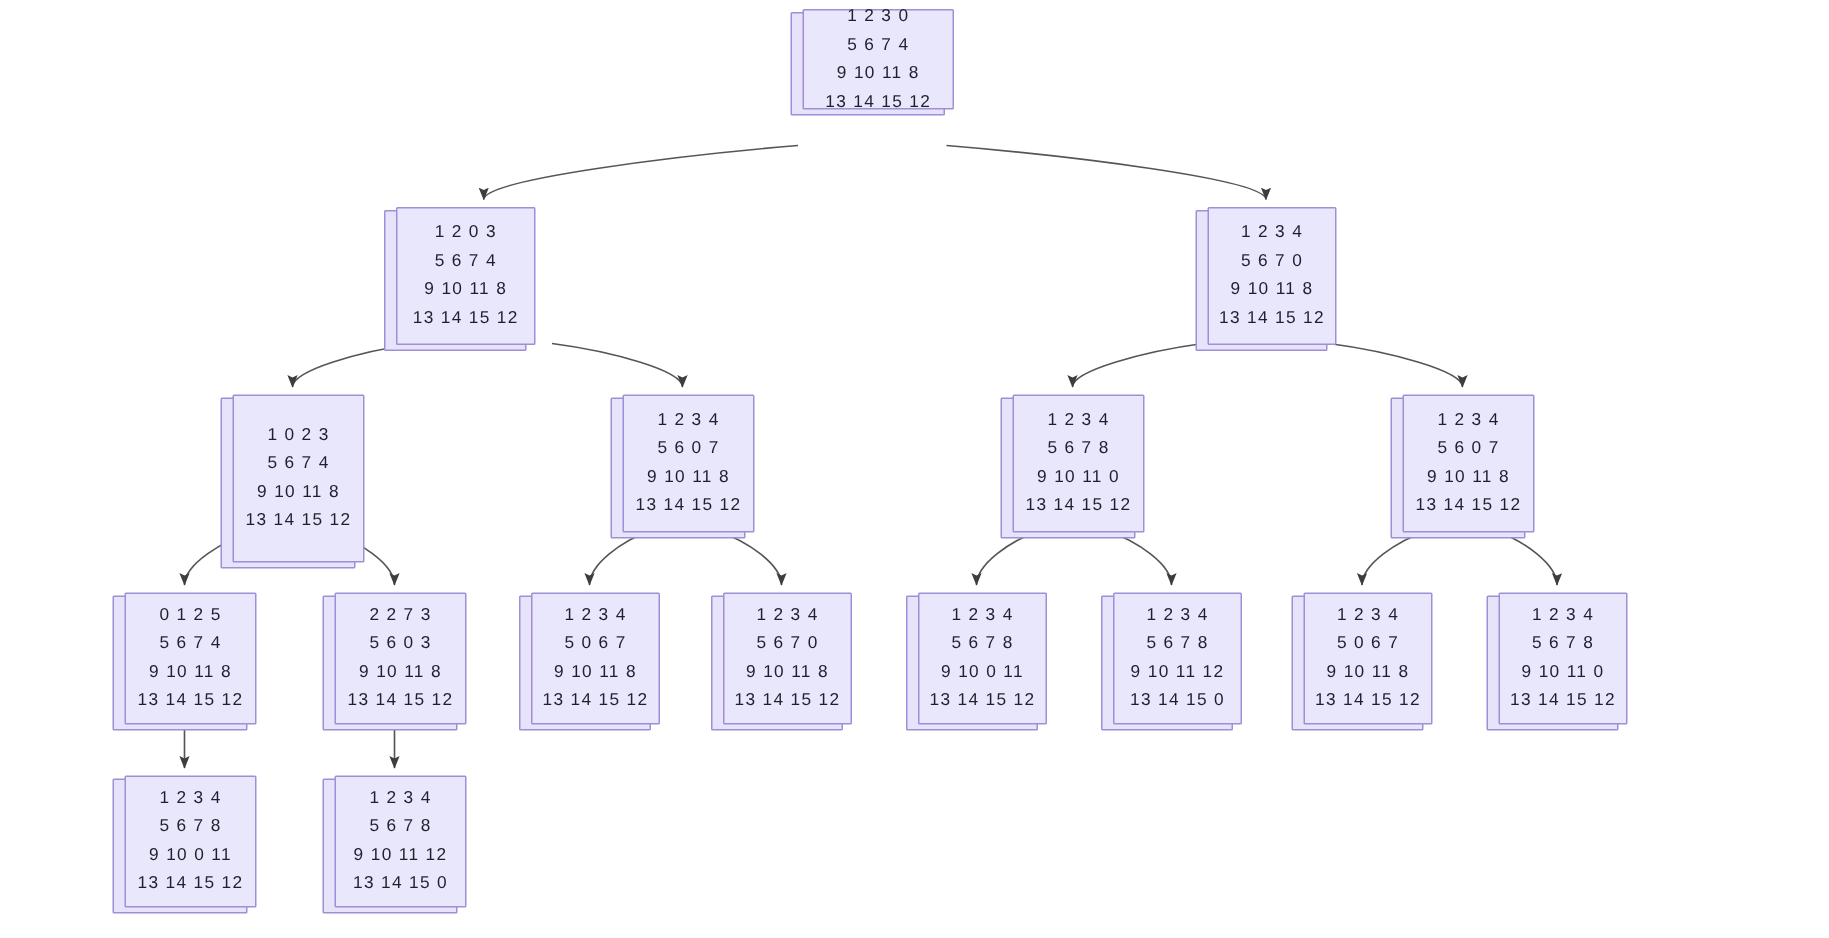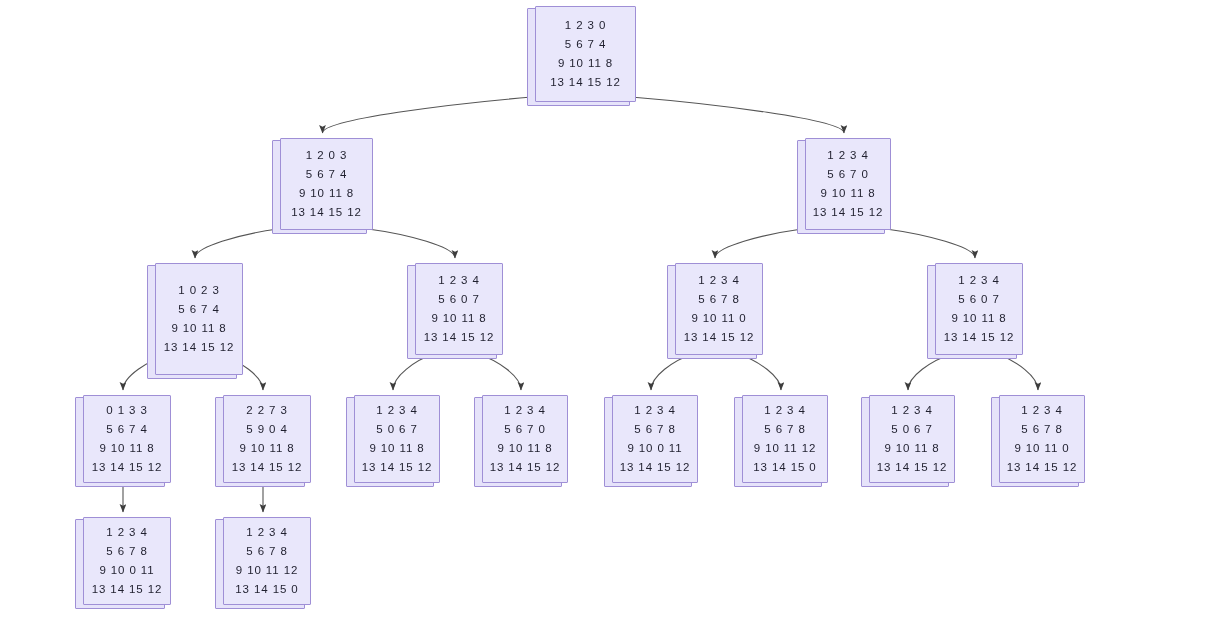--- a/index.html
+++ b/index.html
@@ -87,7 +87,7 @@
       </g>
   </svg>
   <div id="node-group">
-      <div class="node" style="left: 527px; top: 8px; width: 103px; height: 98px;">
+      <div class="node" style="left: 527px; top: 8px; width: 103px; height: 69px;">
         <div class="node-inner">
           <div class="row">1 2 3 0</div>
           <div class="row">5 6 7 4</div>

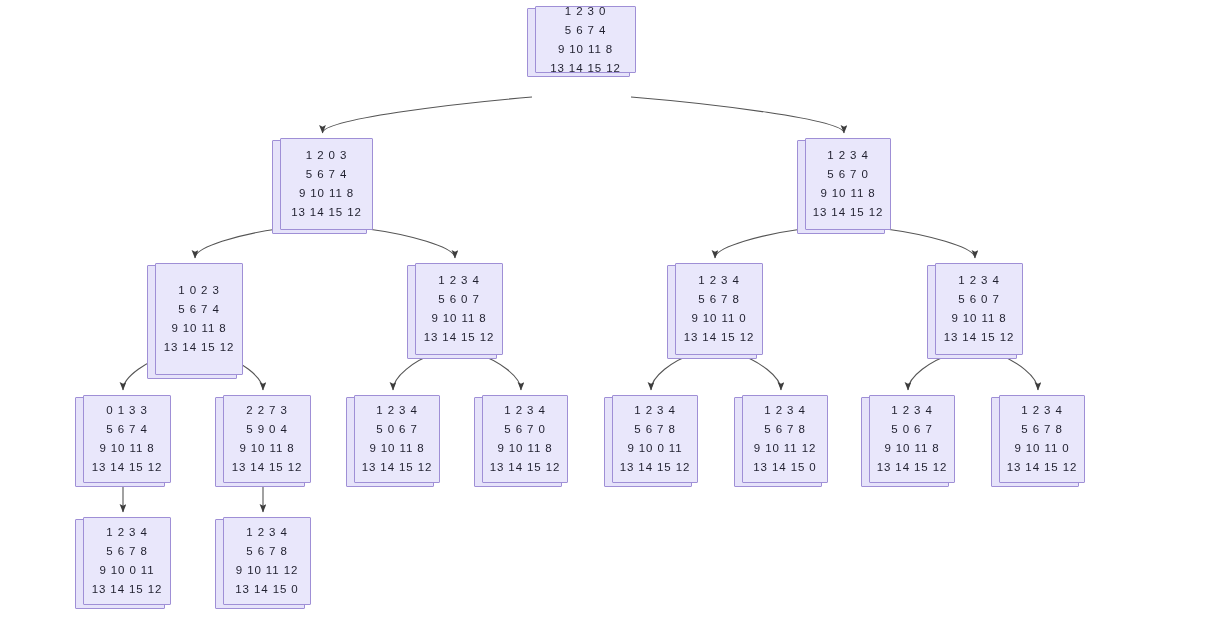--- a/index.html
+++ b/index.html
@@ -95,7 +95,7 @@
           <div class="row">13 14 15 12</div>
         </div>
       </div>
-      <div class="node" style="left: 272px; top: 140px; width: 95px; height: 94px;">
+      <div class="node" style="left: 256px; top: 140px; width: 95px; height: 94px;">
         <div class="node-inner">
           <div class="row">1 2 0 3</div>
           <div class="row">5 6 7 4</div>

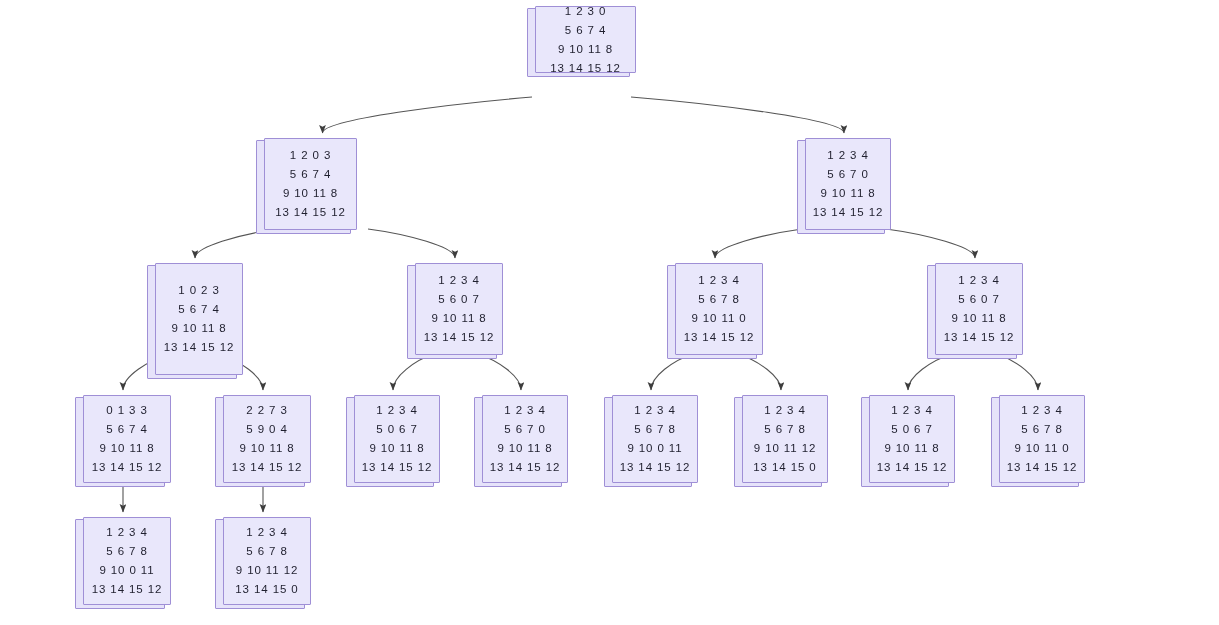--- a/index.html
+++ b/index.html
@@ -145,7 +145,7 @@
       </div>
       <div class="node" style="left: 75px; top: 397px; width: 90px; height: 90px;">
         <div class="node-inner">
-          <div class="row">0 1 3 3</div>
+          <div class="row">0 1 2 5</div>
           <div class="row">5 6 7 4</div>
           <div class="row">9 10 11 8</div>
           <div class="row">13 14 15 12</div>

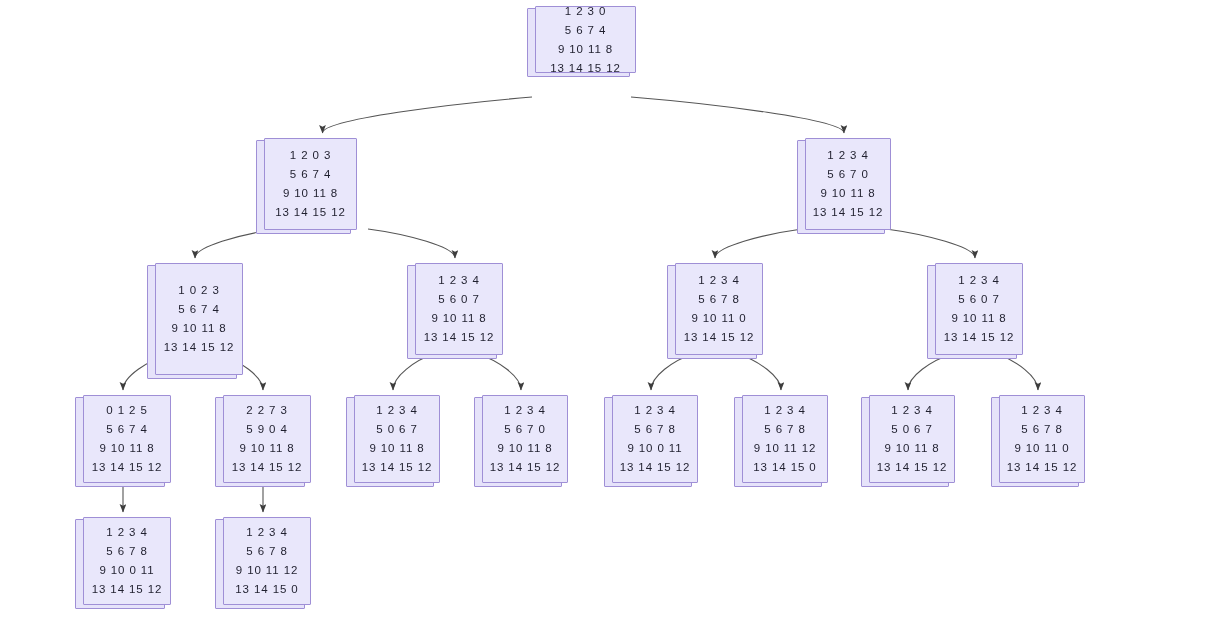--- a/index.html
+++ b/index.html
@@ -154,7 +154,7 @@
       <div class="node" style="left: 215px; top: 397px; width: 90px; height: 90px;">
         <div class="node-inner">
           <div class="row">2 2 7 3</div>
-          <div class="row">5 9 0 4</div>
+          <div class="row">5 6 0 3</div>
           <div class="row">9 10 11 8</div>
           <div class="row">13 14 15 12</div>
         </div>

